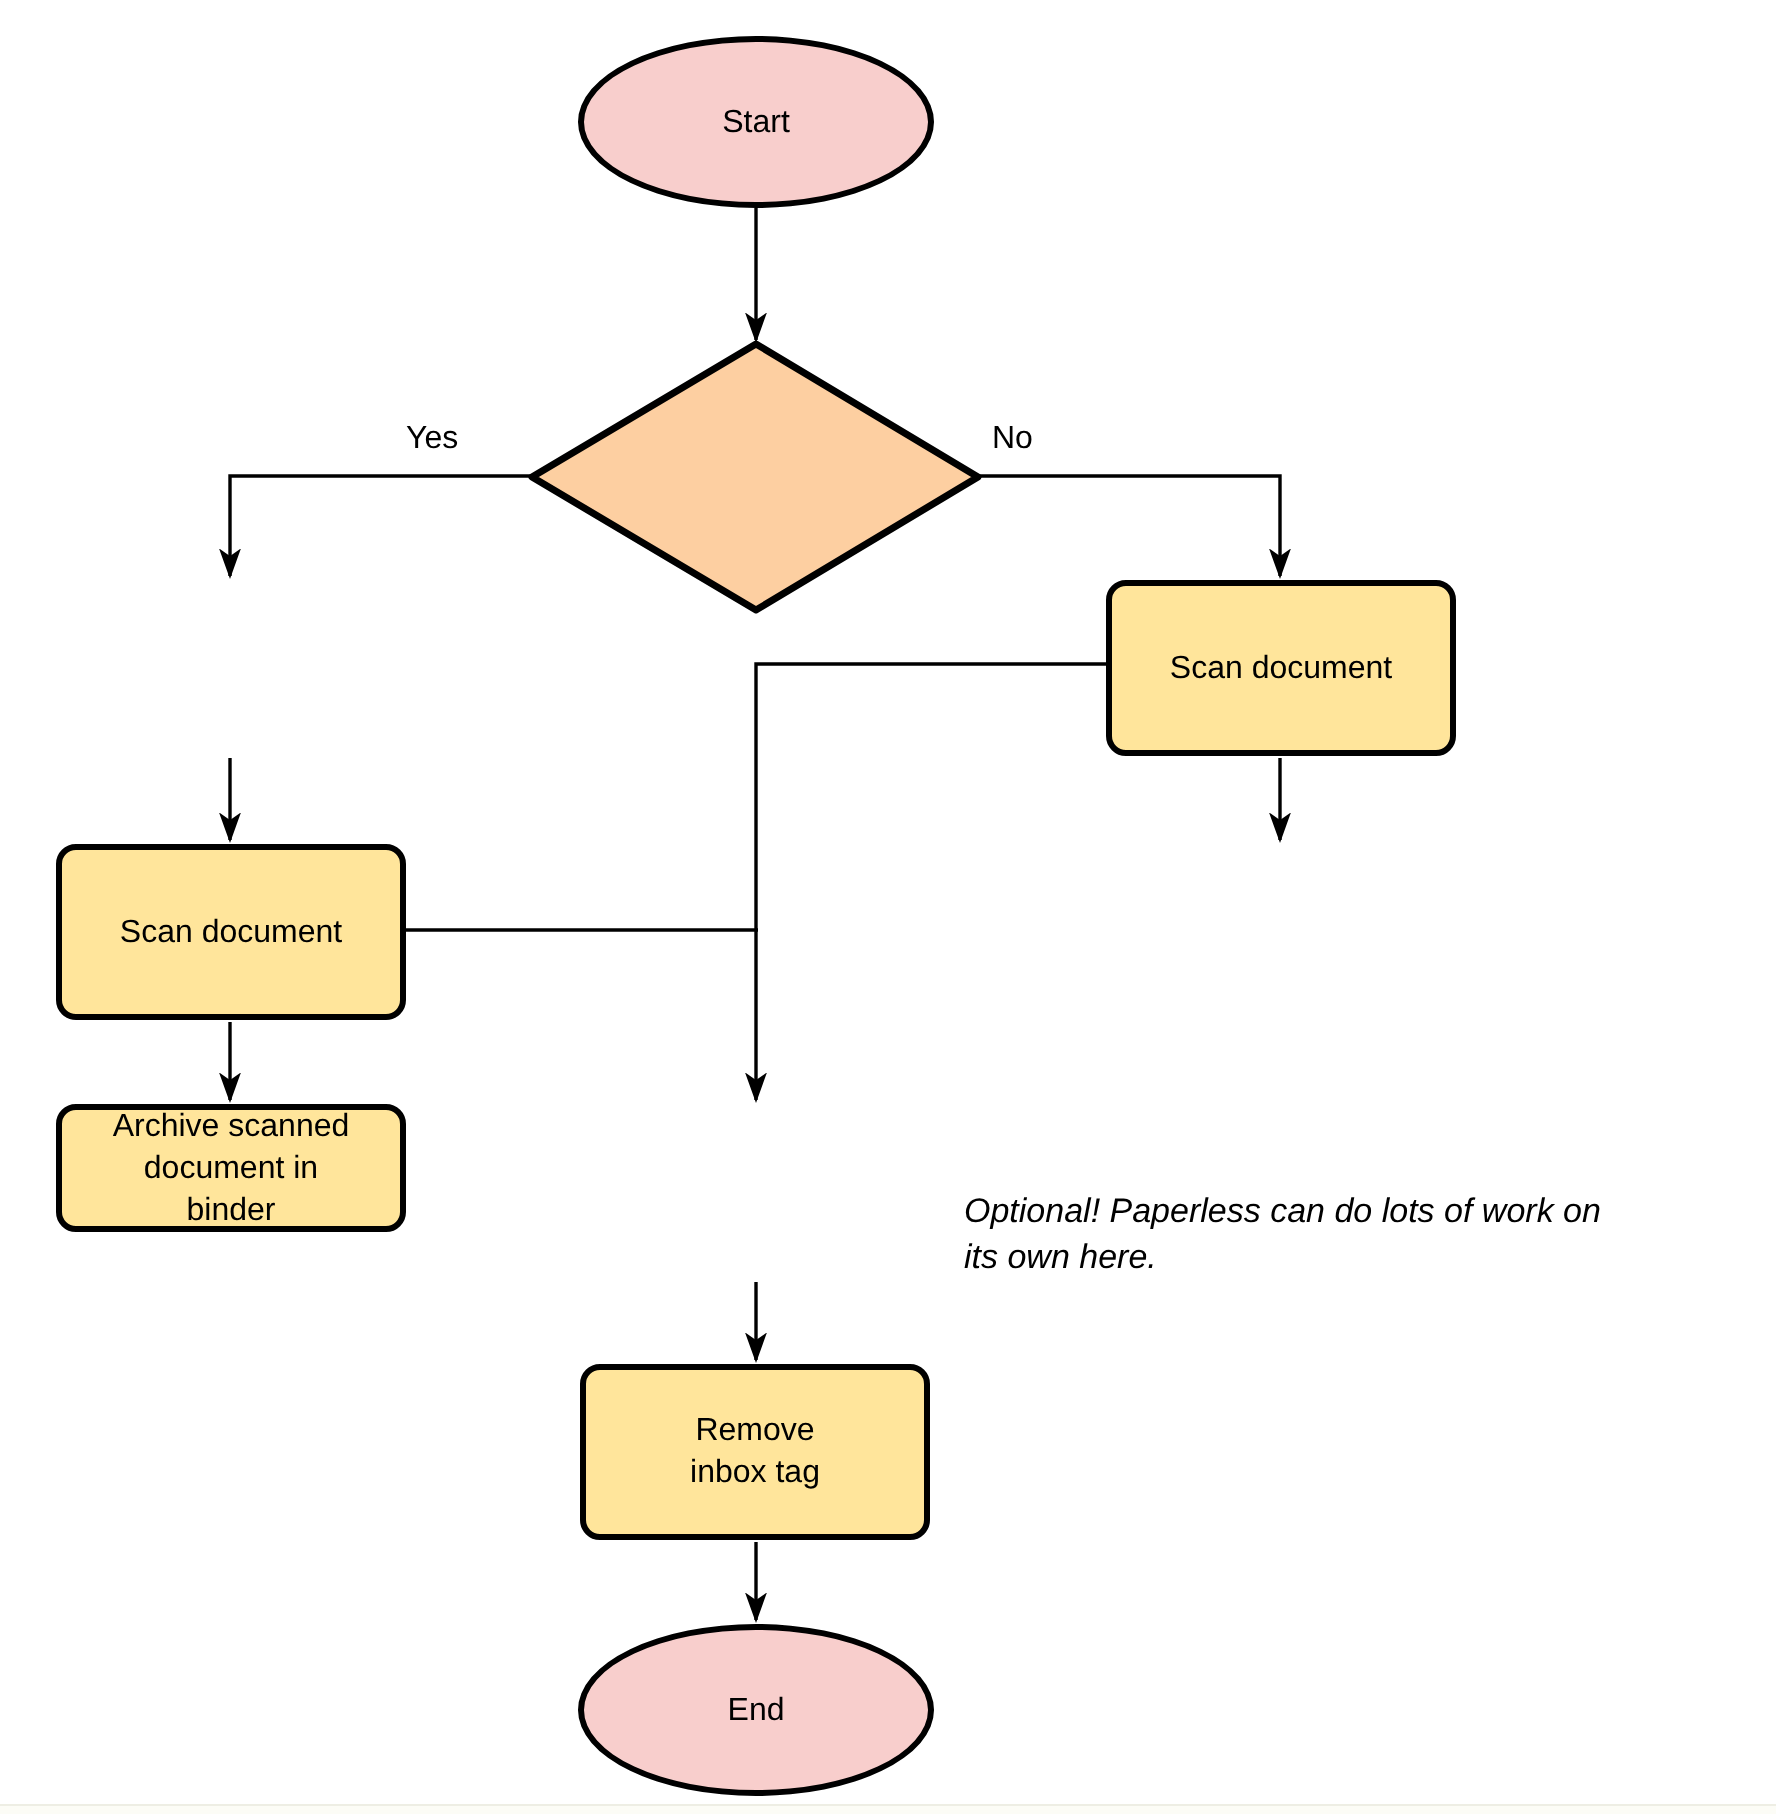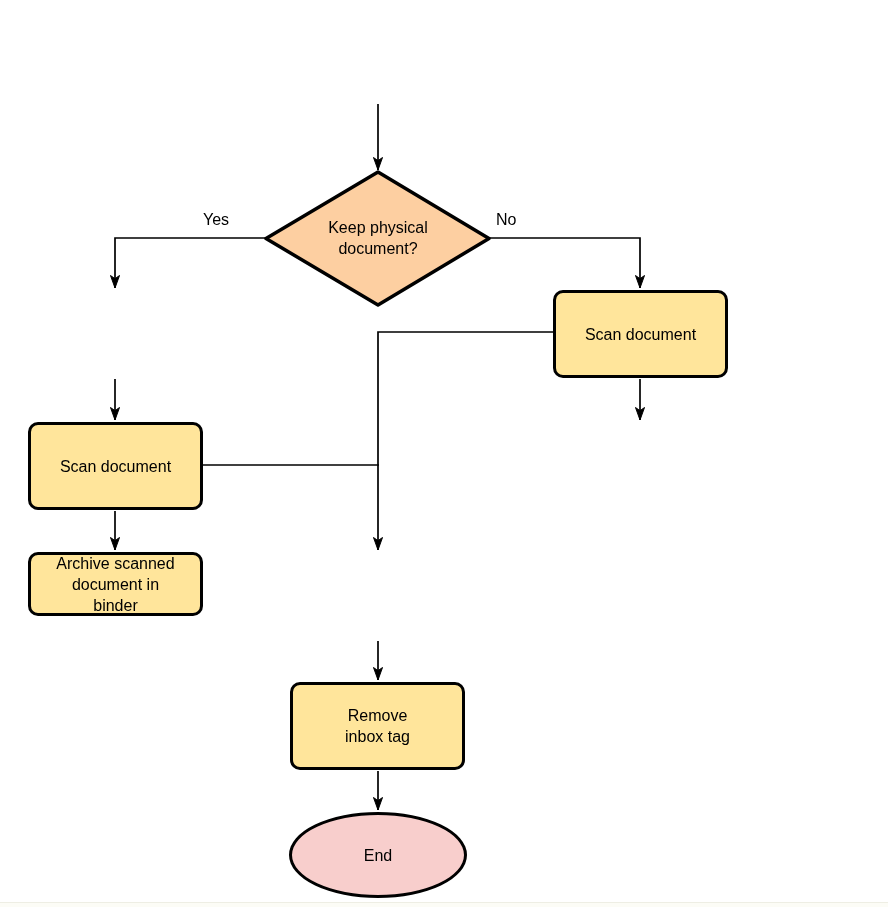--- a/index.html
+++ b/index.html
@@ -69,6 +69,7 @@
     <polygon class="decision-shape" points="378,172 489,238.5 378,305 266,238.5"></polygon>
   </svg>
 
+  <div class="node terminator node-start">Start</div>
 
   <div class="decision-label">Keep physical
 document?</div>

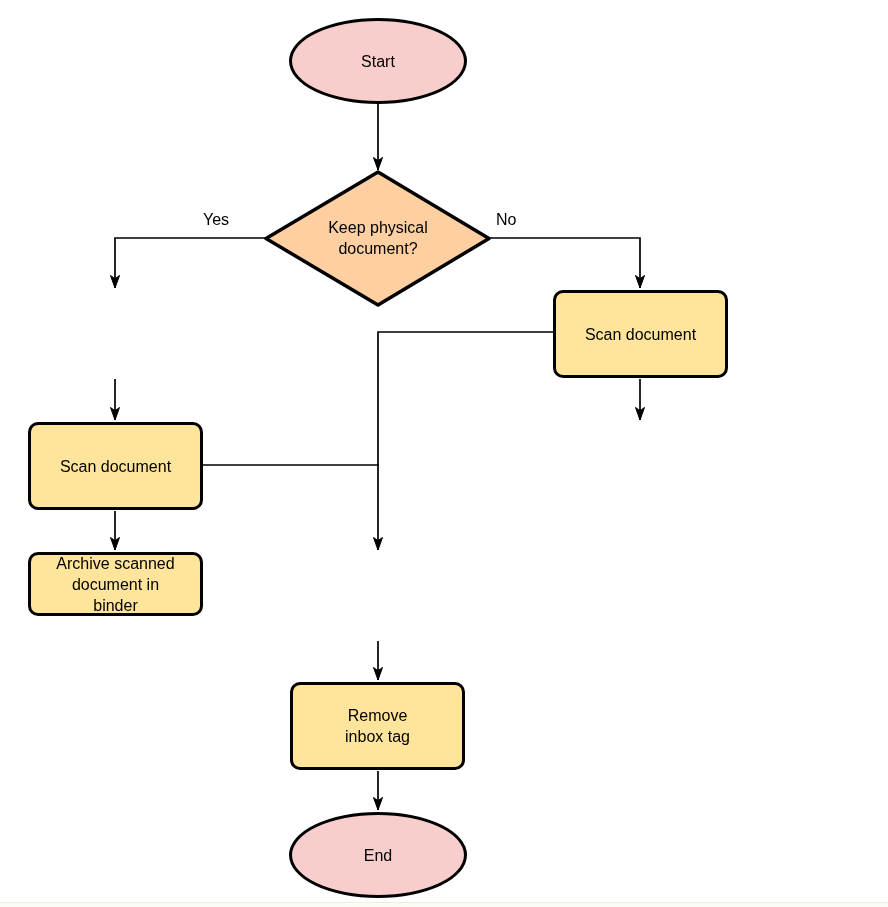--- a/index.html
+++ b/index.html
@@ -71,8 +71,6 @@
 
   <div class="node terminator node-start">Start</div>
 
-  <div class="decision-label">Keep physical
-document?</div>
 
   <div class="edge-label edge-label-yes">Yes</div>
   <div class="edge-label edge-label-no">No</div>

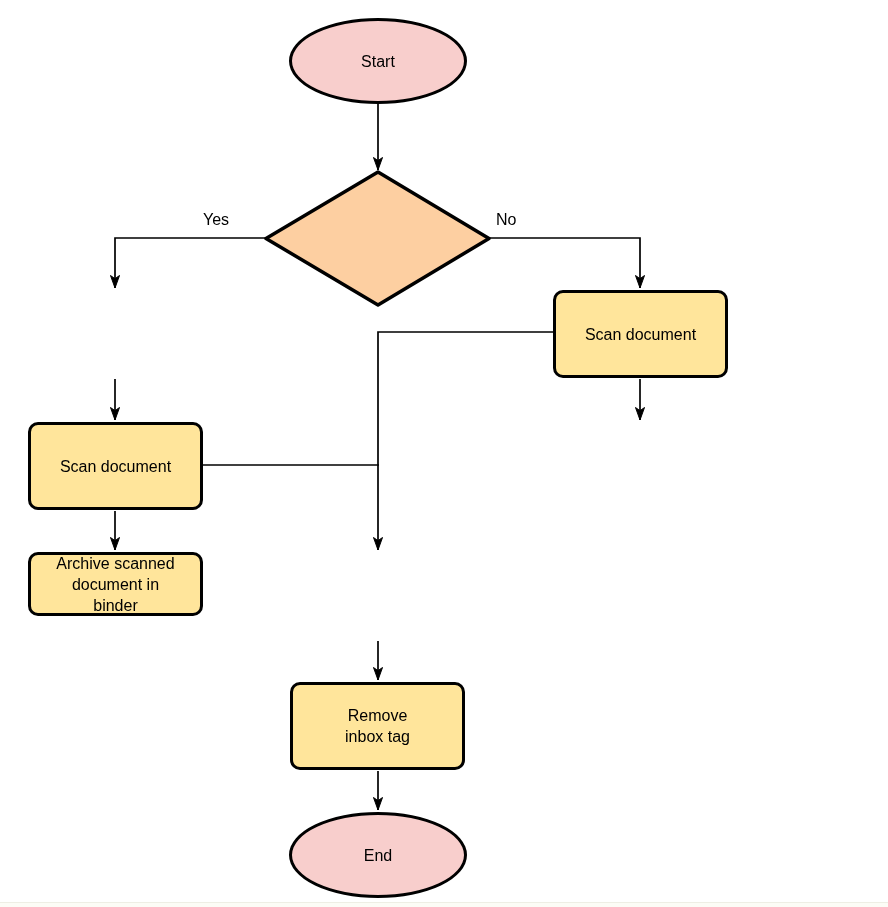--- a/index.html
+++ b/index.html
@@ -86,6 +86,8 @@
 
 
 
+  <div class="note">Optional! Paperless can do lots of work on
+its own here.</div>
 
   <div class="node terminator node-end">End</div>
 

